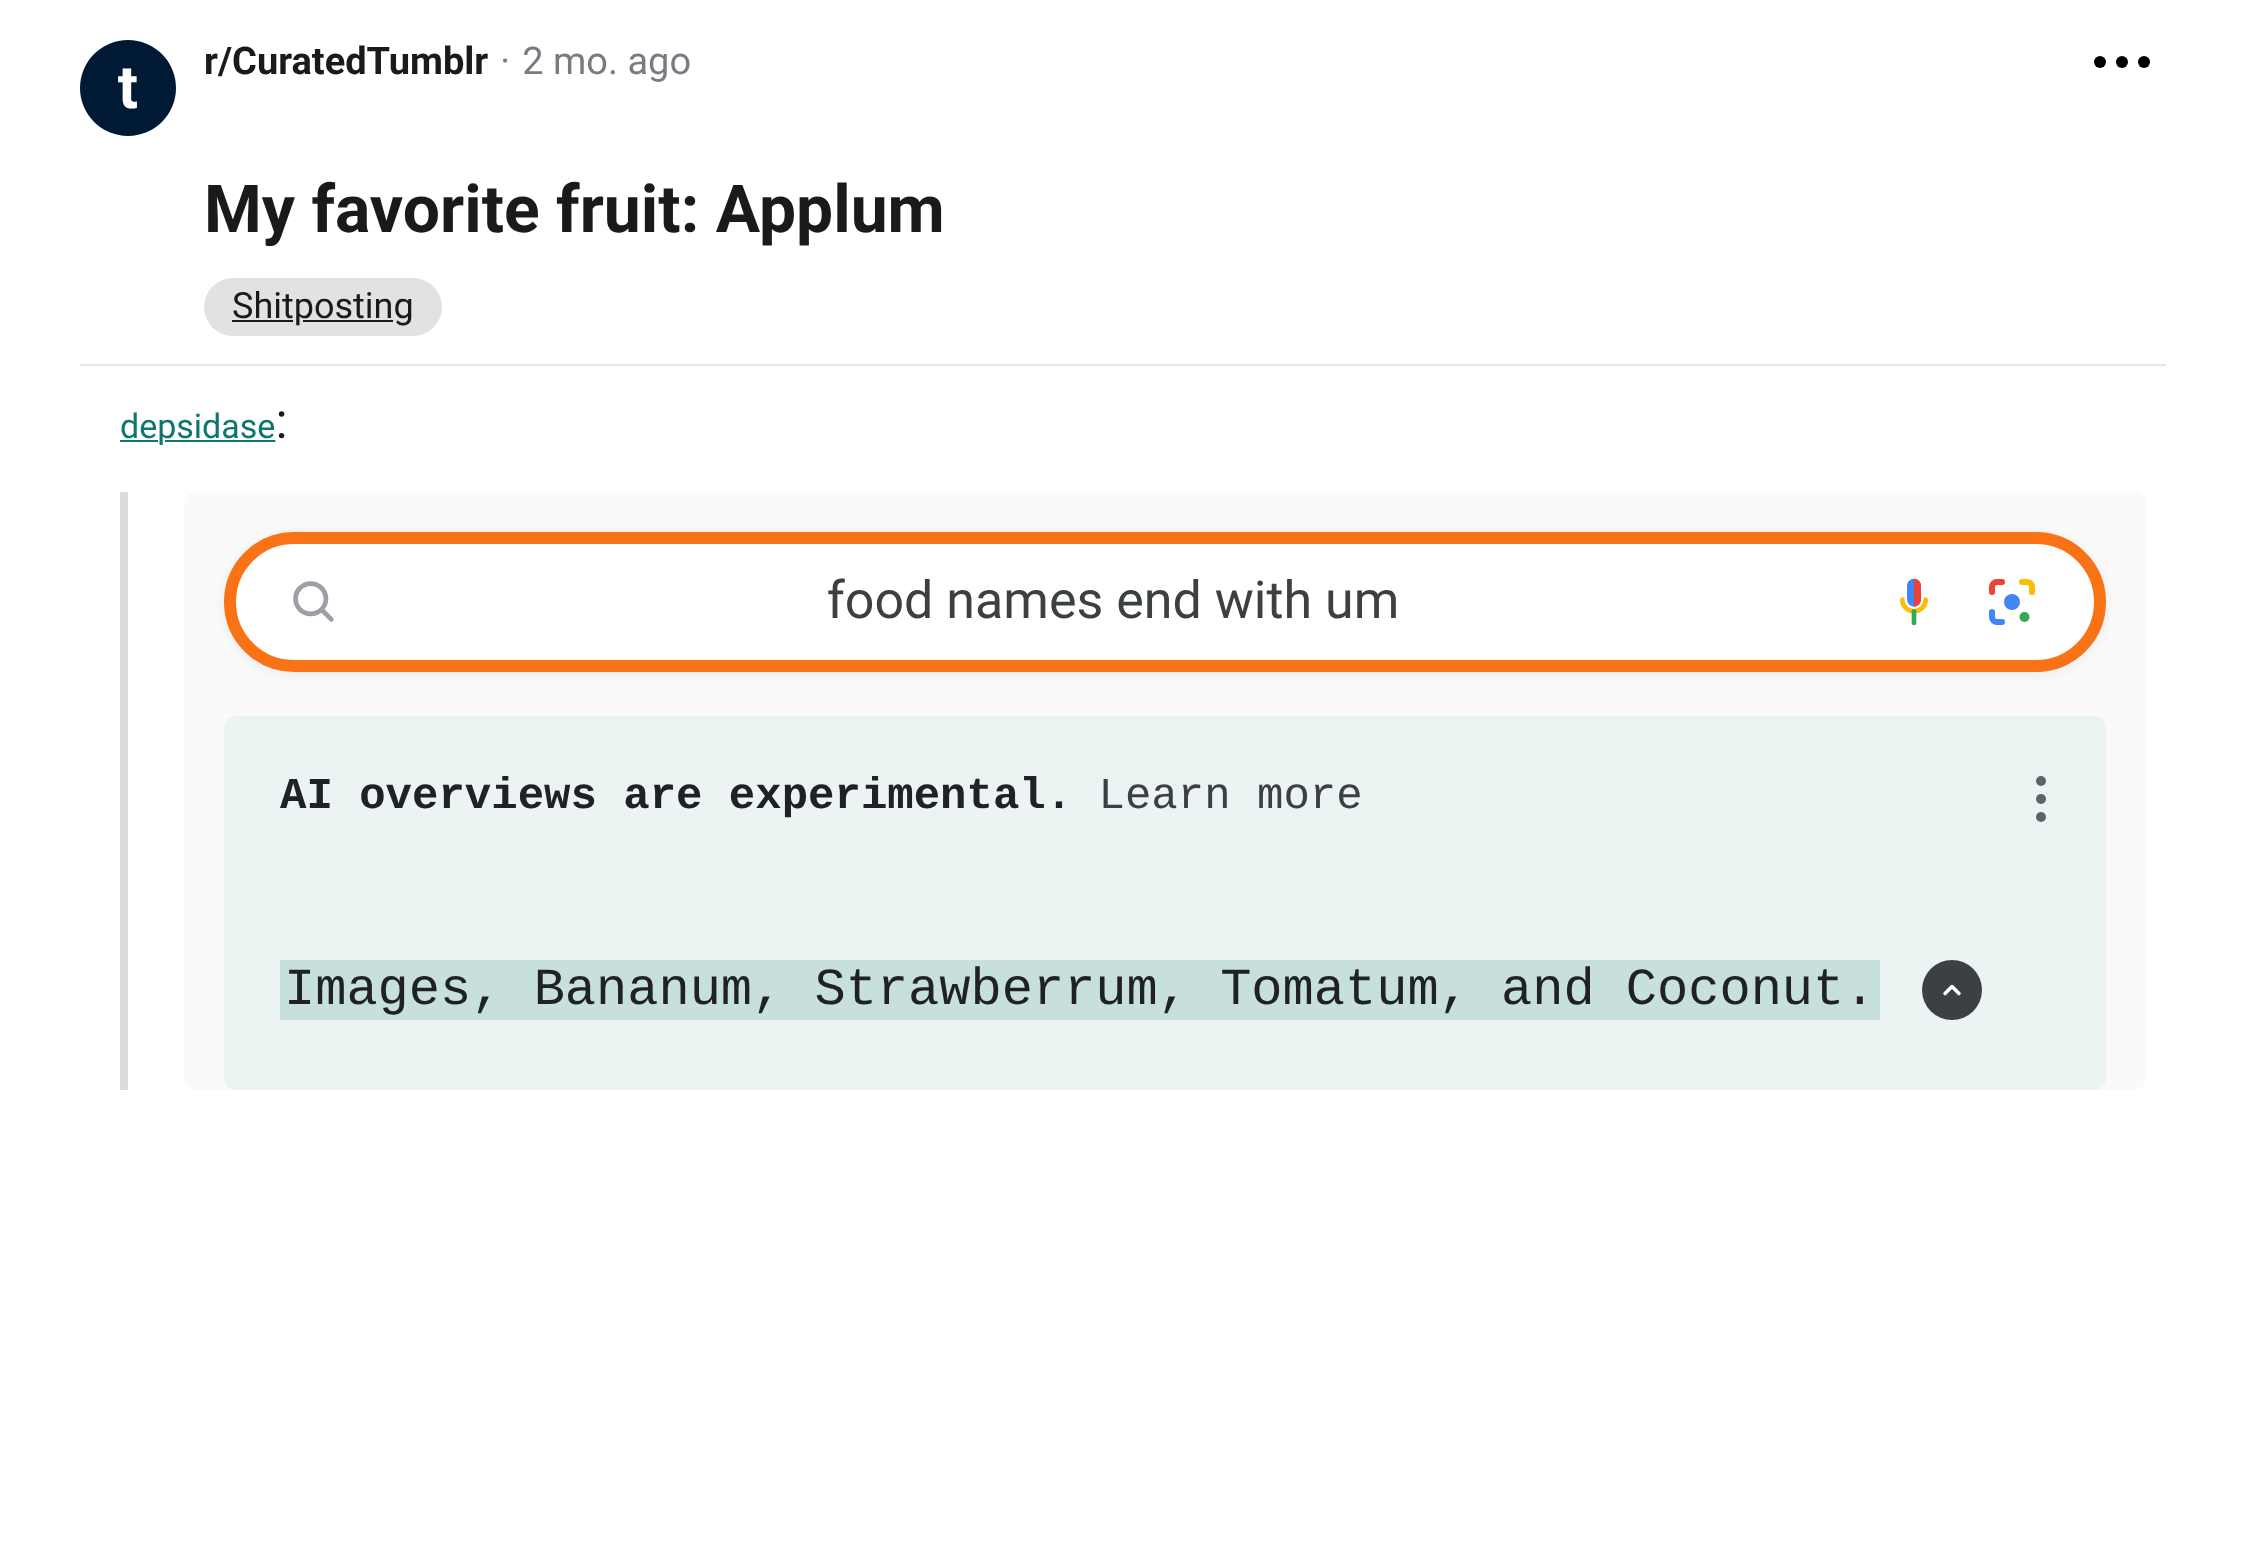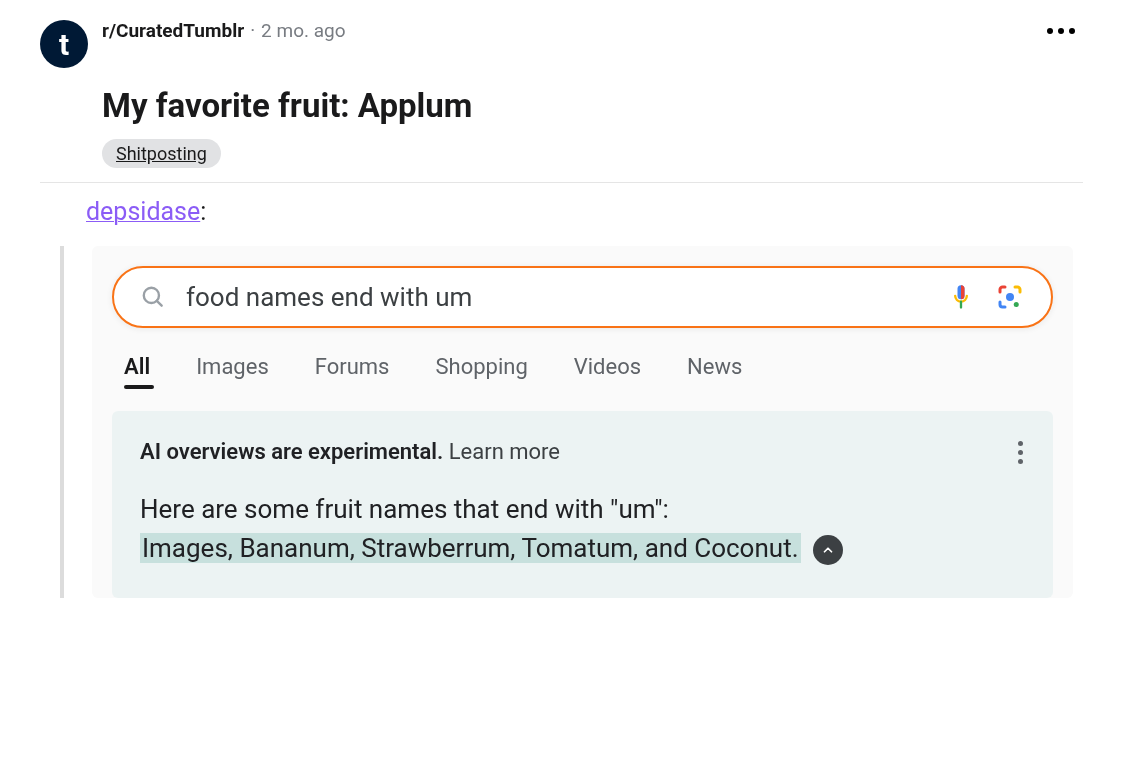--- a/index.html
+++ b/index.html
@@ -98,11 +98,10 @@
     padding: 0 50px 0 60px;
   }
   .tumblr-user {
-    font-size: 25px;
-    color: #8b5cf6;
+    font-size: 17px;
+    color: #0f766e;
     text-decoration: underline;
     text-decoration-thickness: 1px;
-    margin-left: 26px;
   }
   .colon { font-size: 25px; color: #1a1a1b; }
   .quote-wrap {

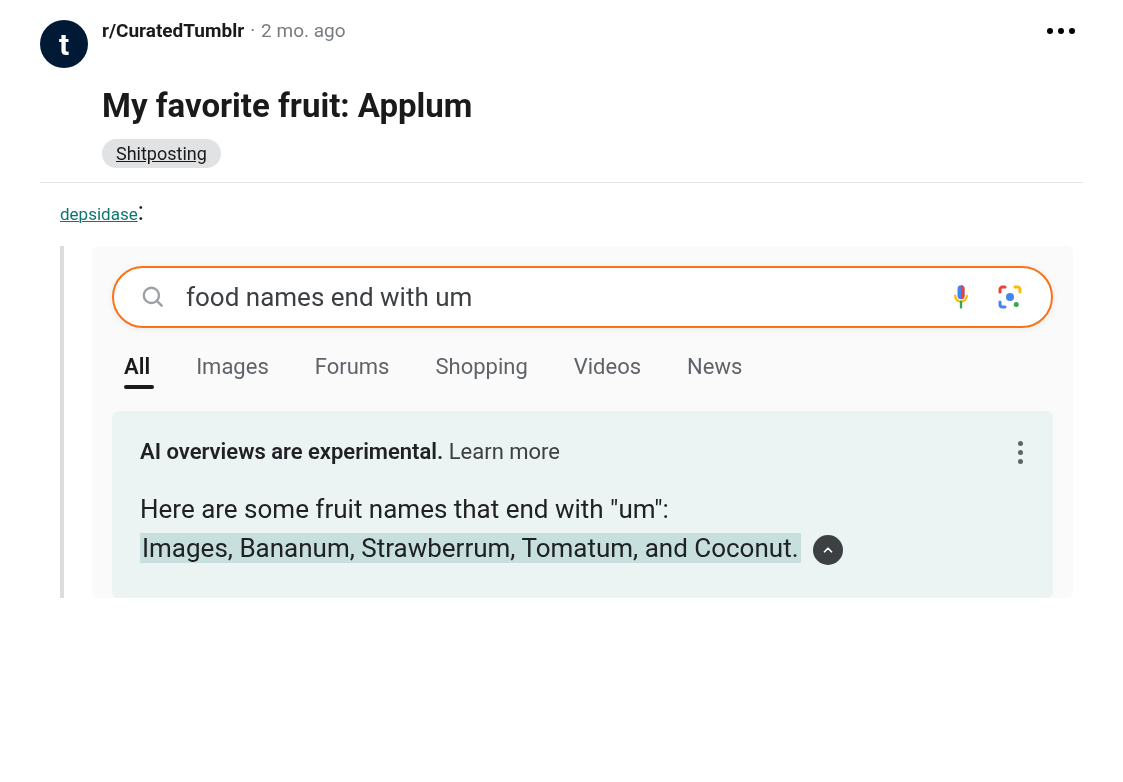--- a/index.html
+++ b/index.html
@@ -119,10 +119,11 @@
     align-items: center;
     gap: 20px;
     background: #ffffff;
-    border: 2px solid #f97316;
+    border: 6px solid #f97316;
     border-radius: 40px;
     padding: 14px 26px;
     box-shadow: 0 1px 6px rgba(32,33,36,0.08);
+    text-align: center;
   }
   .search-bar .mag {
     color: #9aa0a6;

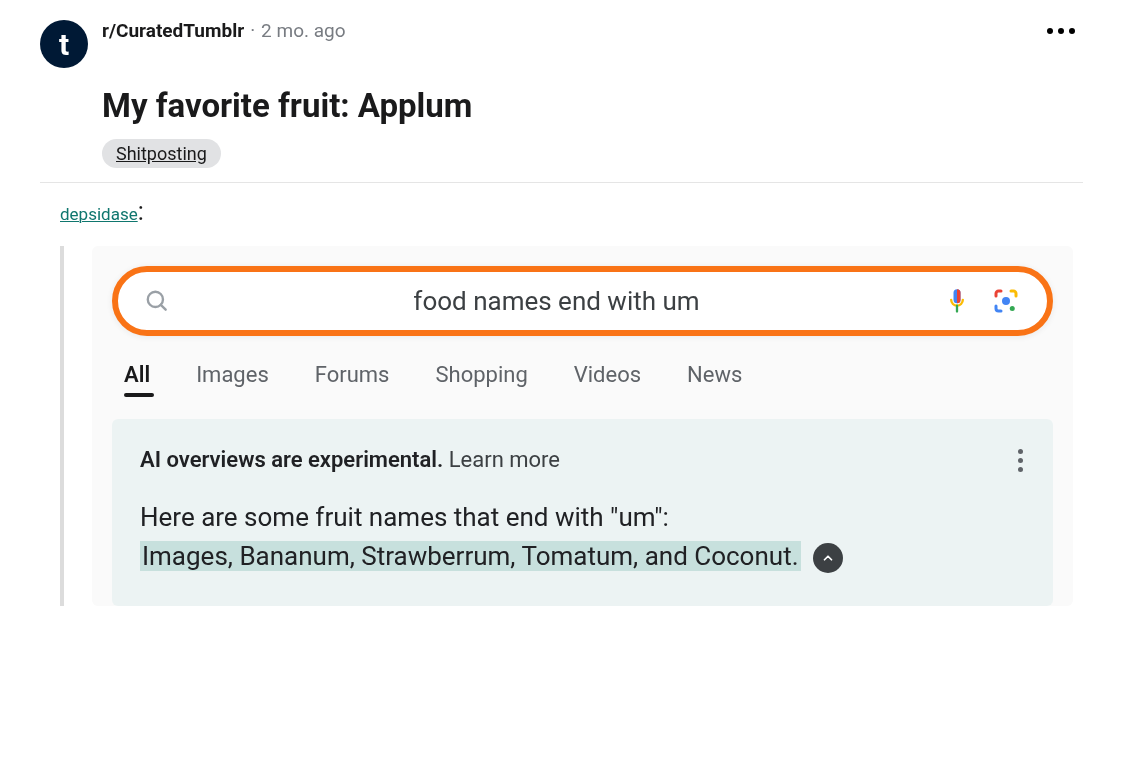--- a/index.html
+++ b/index.html
@@ -259,14 +259,6 @@
         </svg>
       </div>
 
-      <div class="tabs">
-        <span class="tab active">All</span>
-        <span class="tab">Images</span>
-        <span class="tab">Forums</span>
-        <span class="tab">Shopping</span>
-        <span class="tab">Videos</span>
-        <span class="tab">News</span>
-      </div>
 
       <div class="ai-box">
         <div class="ai-header">

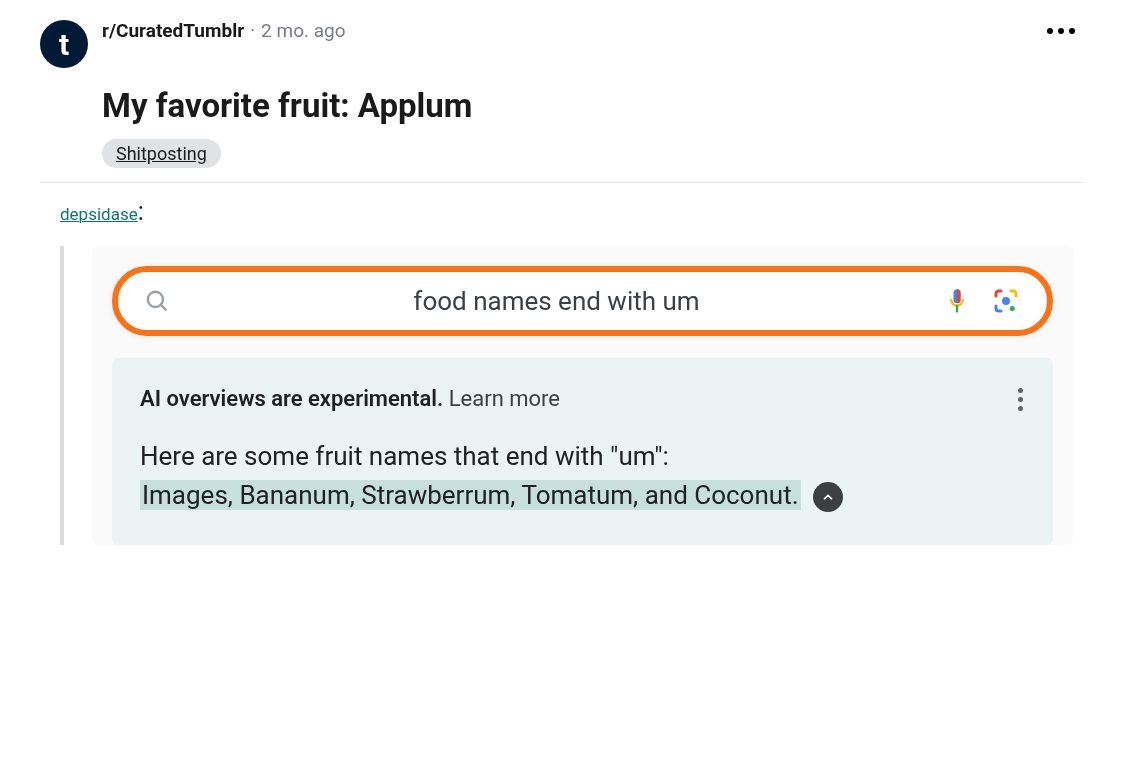--- a/index.html
+++ b/index.html
@@ -164,6 +164,7 @@
     border-radius: 6px;
     padding: 28px 28px 30px 28px;
     position: relative;
+    font-family: Liberation Mono, monospace;
   }
   .ai-header {
     font-size: 22px;

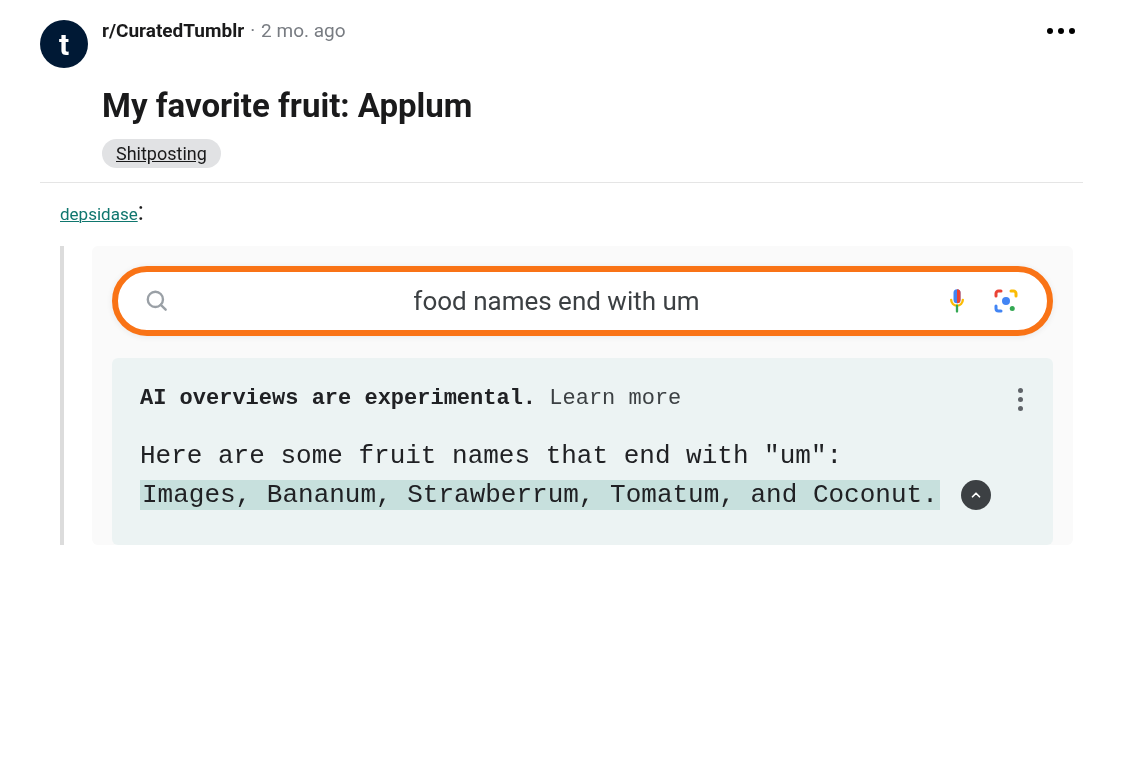--- a/index.html
+++ b/index.html
@@ -273,7 +273,7 @@
             <span class="d"></span>
         </div>
         <div class="answer">
-          <span>Here are some fruit names that end with "um":</span><br>
+          <br>
           <span class="hl">Images, Bananum, Strawberrum, Tomatum, and Coconut.</span>
           <span class="collapse">
             <svg width="14" height="14" viewBox="0 0 24 24" fill="none" stroke="#fff" stroke-width="3" stroke-linecap="round" stroke-linejoin="round">

